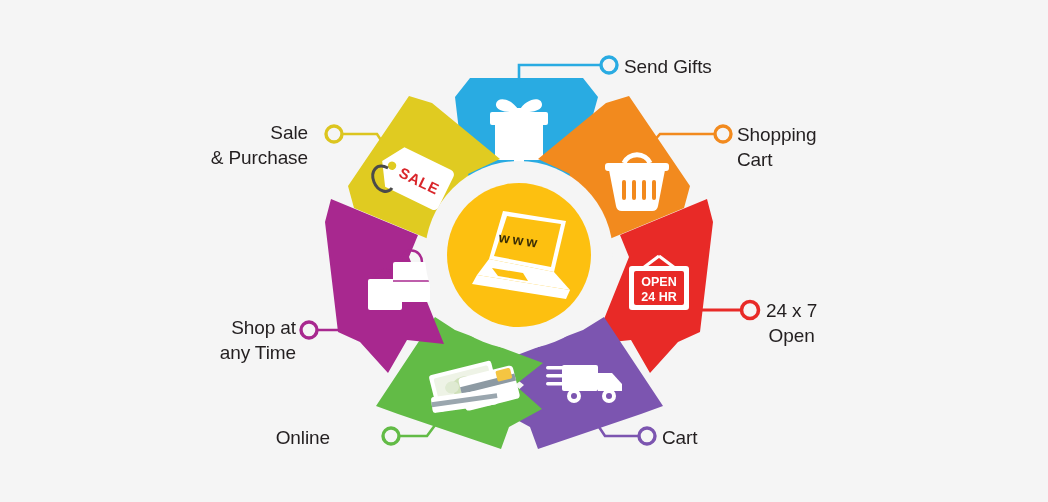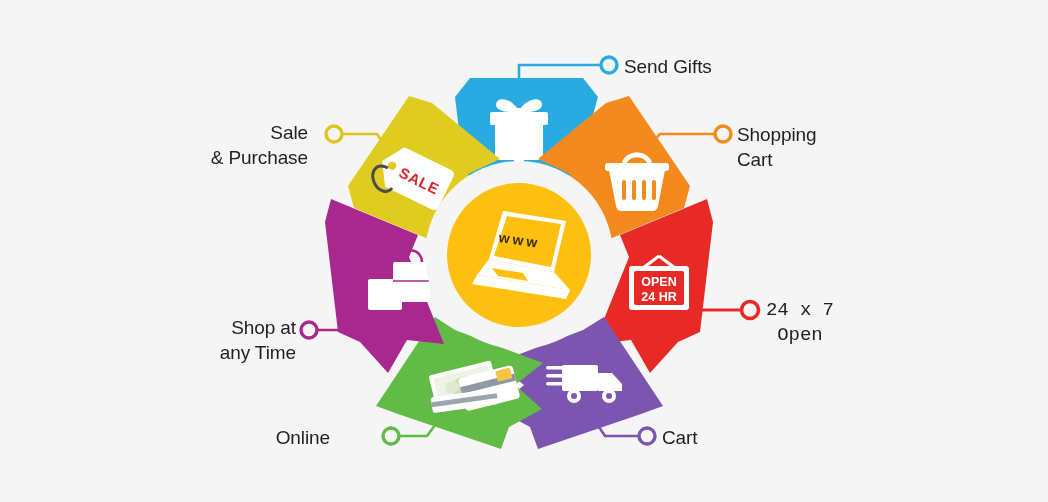--- a/index.html
+++ b/index.html
@@ -255,7 +255,7 @@
 
   <div class="label right" style="left:624px; top:54px;">Send Gifts</div>
 
-  <div class="label center" style="left:766px; top:298px;font-family:Liberation Mono, monospace;">24 x 7
+  <div class="label center" style="left:766px; top:298px;">24 x 7
 Open</div>
 
   <div class="label right" style="left:662px; top:425px;">Cart</div>

